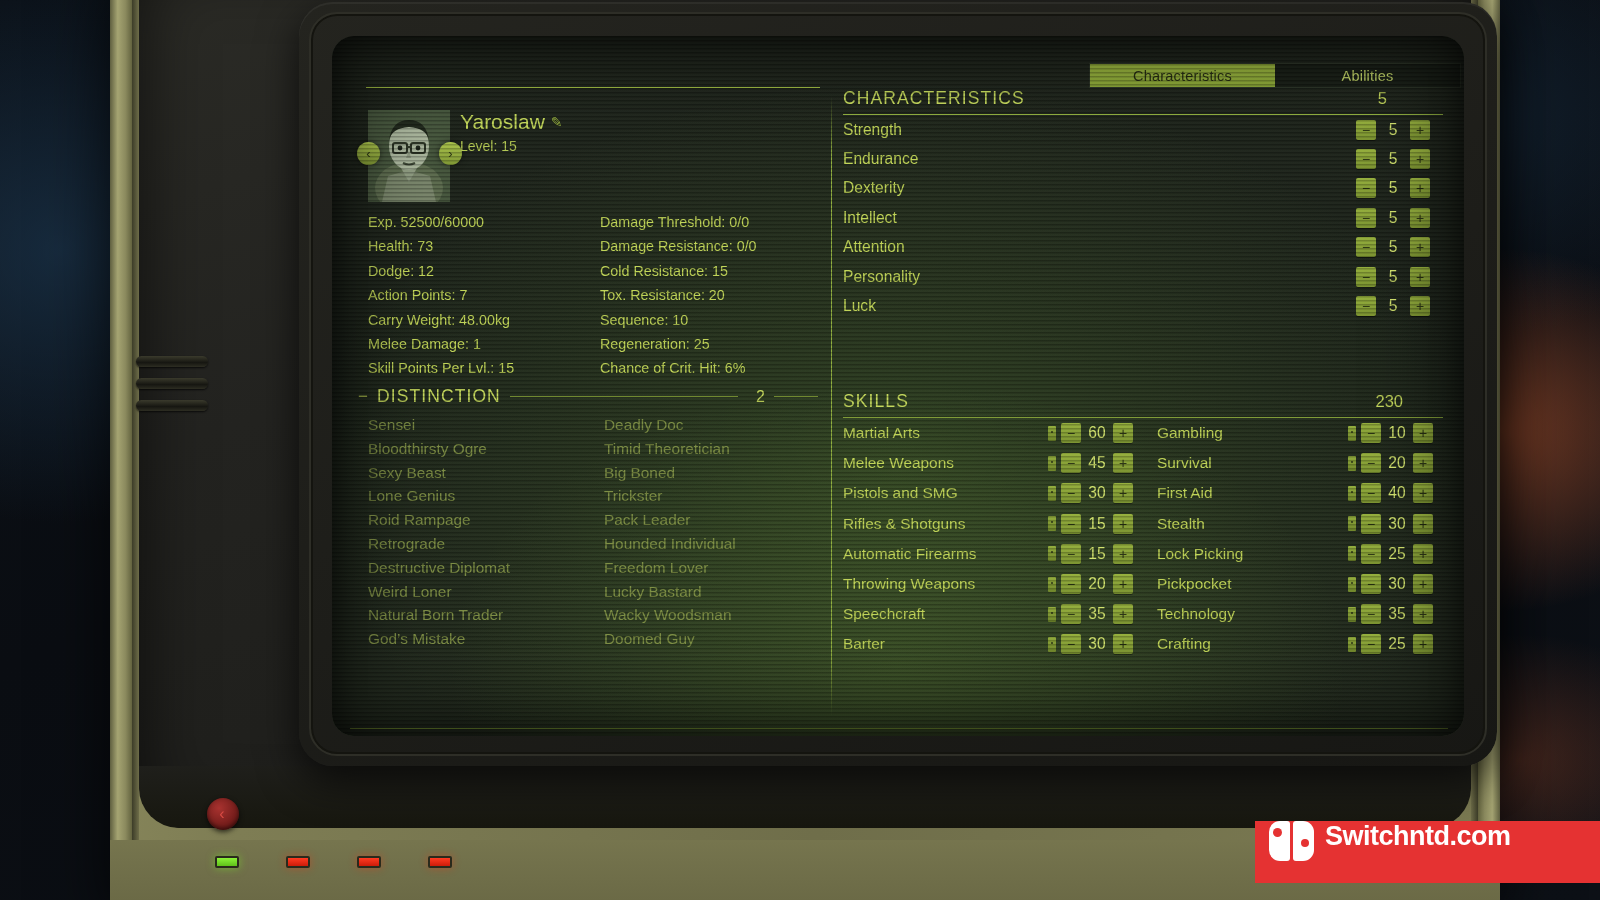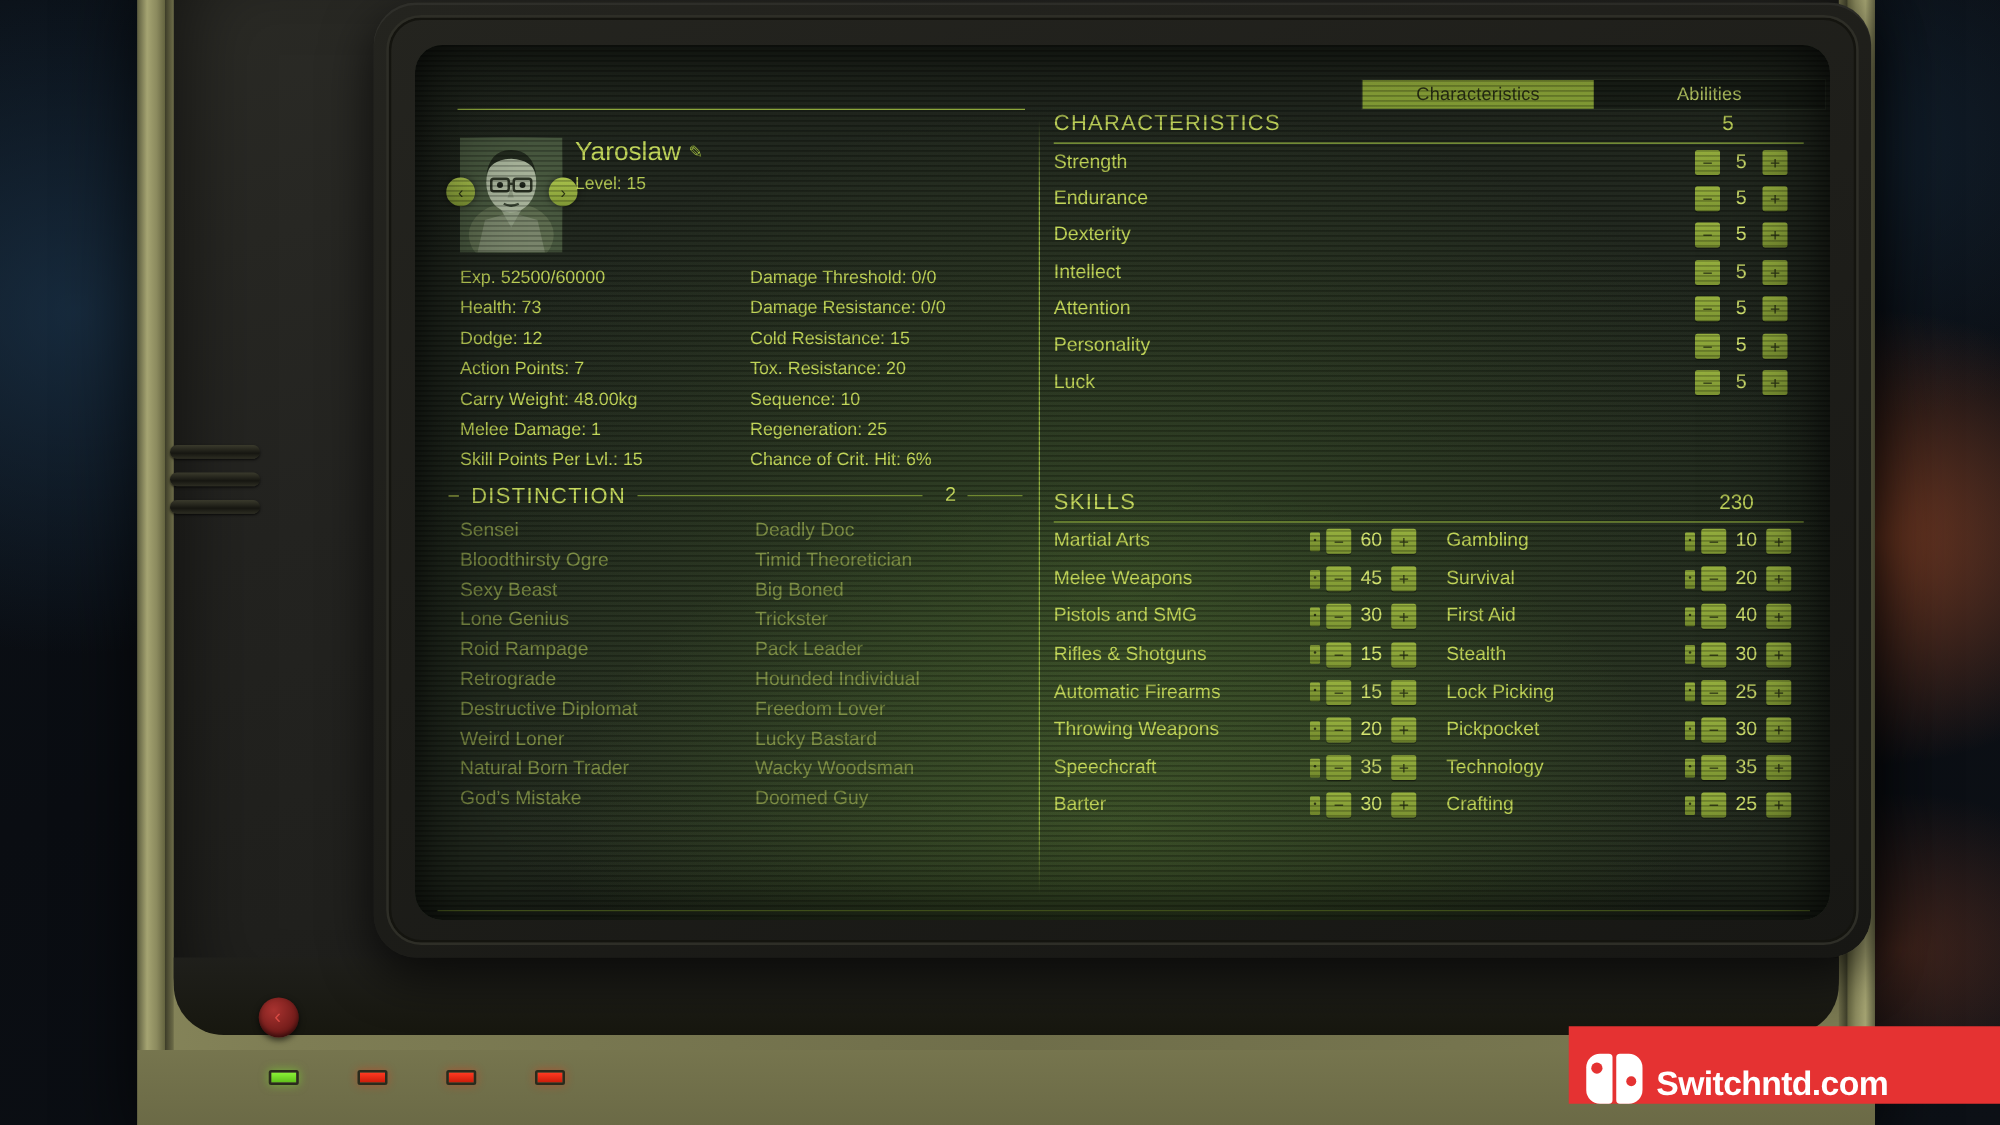--- a/index.html
+++ b/index.html
@@ -208,7 +208,7 @@
   
   .watermark {
     position:absolute; left:1255px; top:821px; width:345px; height:62px;
-    background:#e53232; display:flex; align-items:flex-end; gap:11px; padding-left:14px;
+    background:#e53232; display:flex; align-items:flex-start; gap:11px; padding-left:14px;
   }
   .switch-logo { display:flex; gap:3px; }
   .joy { width:21px; height:40px; background:#fff; position:relative; }

